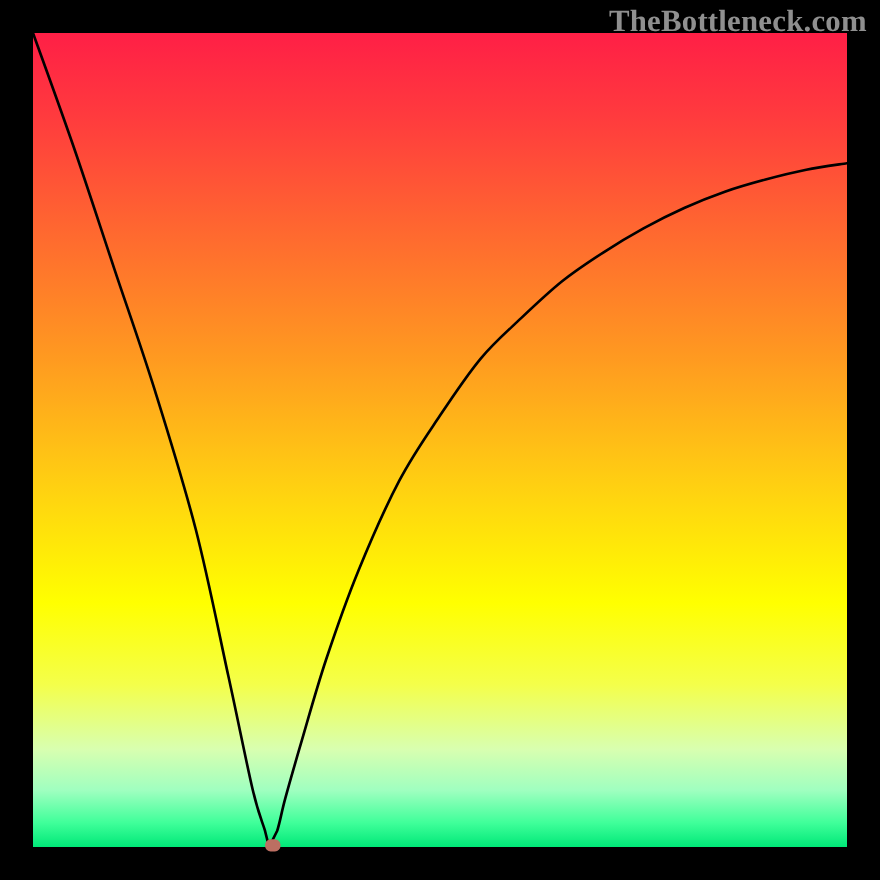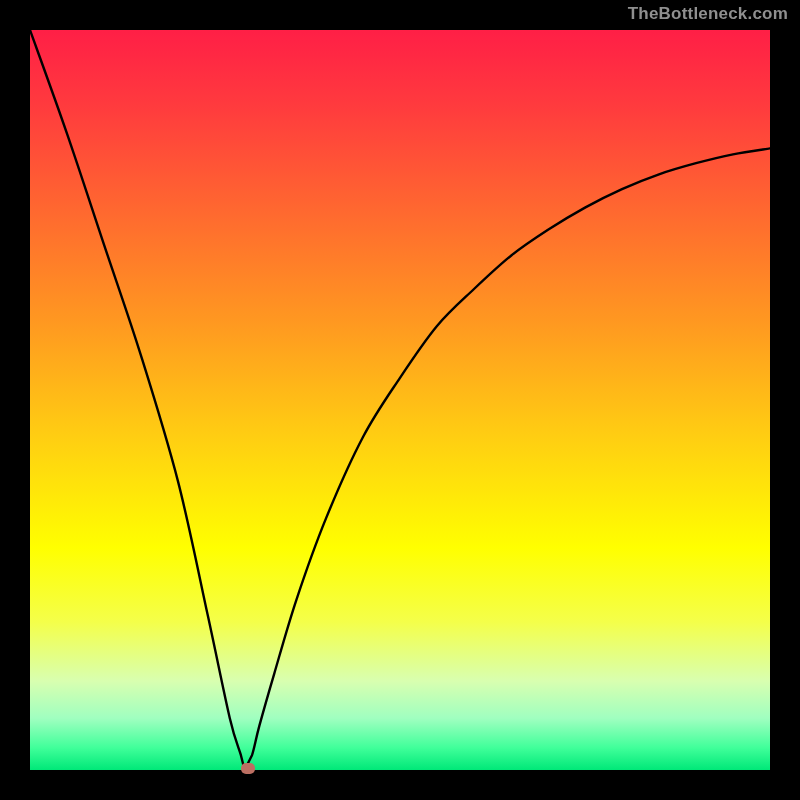--- a/index.html
+++ b/index.html
@@ -27,8 +27,8 @@
     position: absolute;
     top: 4px;
     right: 12px;
-    font-family: Liberation Sans, sans-serif;
-    font-size: 17px;
+    font-family: Liberation Serif, serif;
+    font-size: 28px;
     font-weight: 600;
     color: #8f8f8f;
     letter-spacing: 0.2px;

